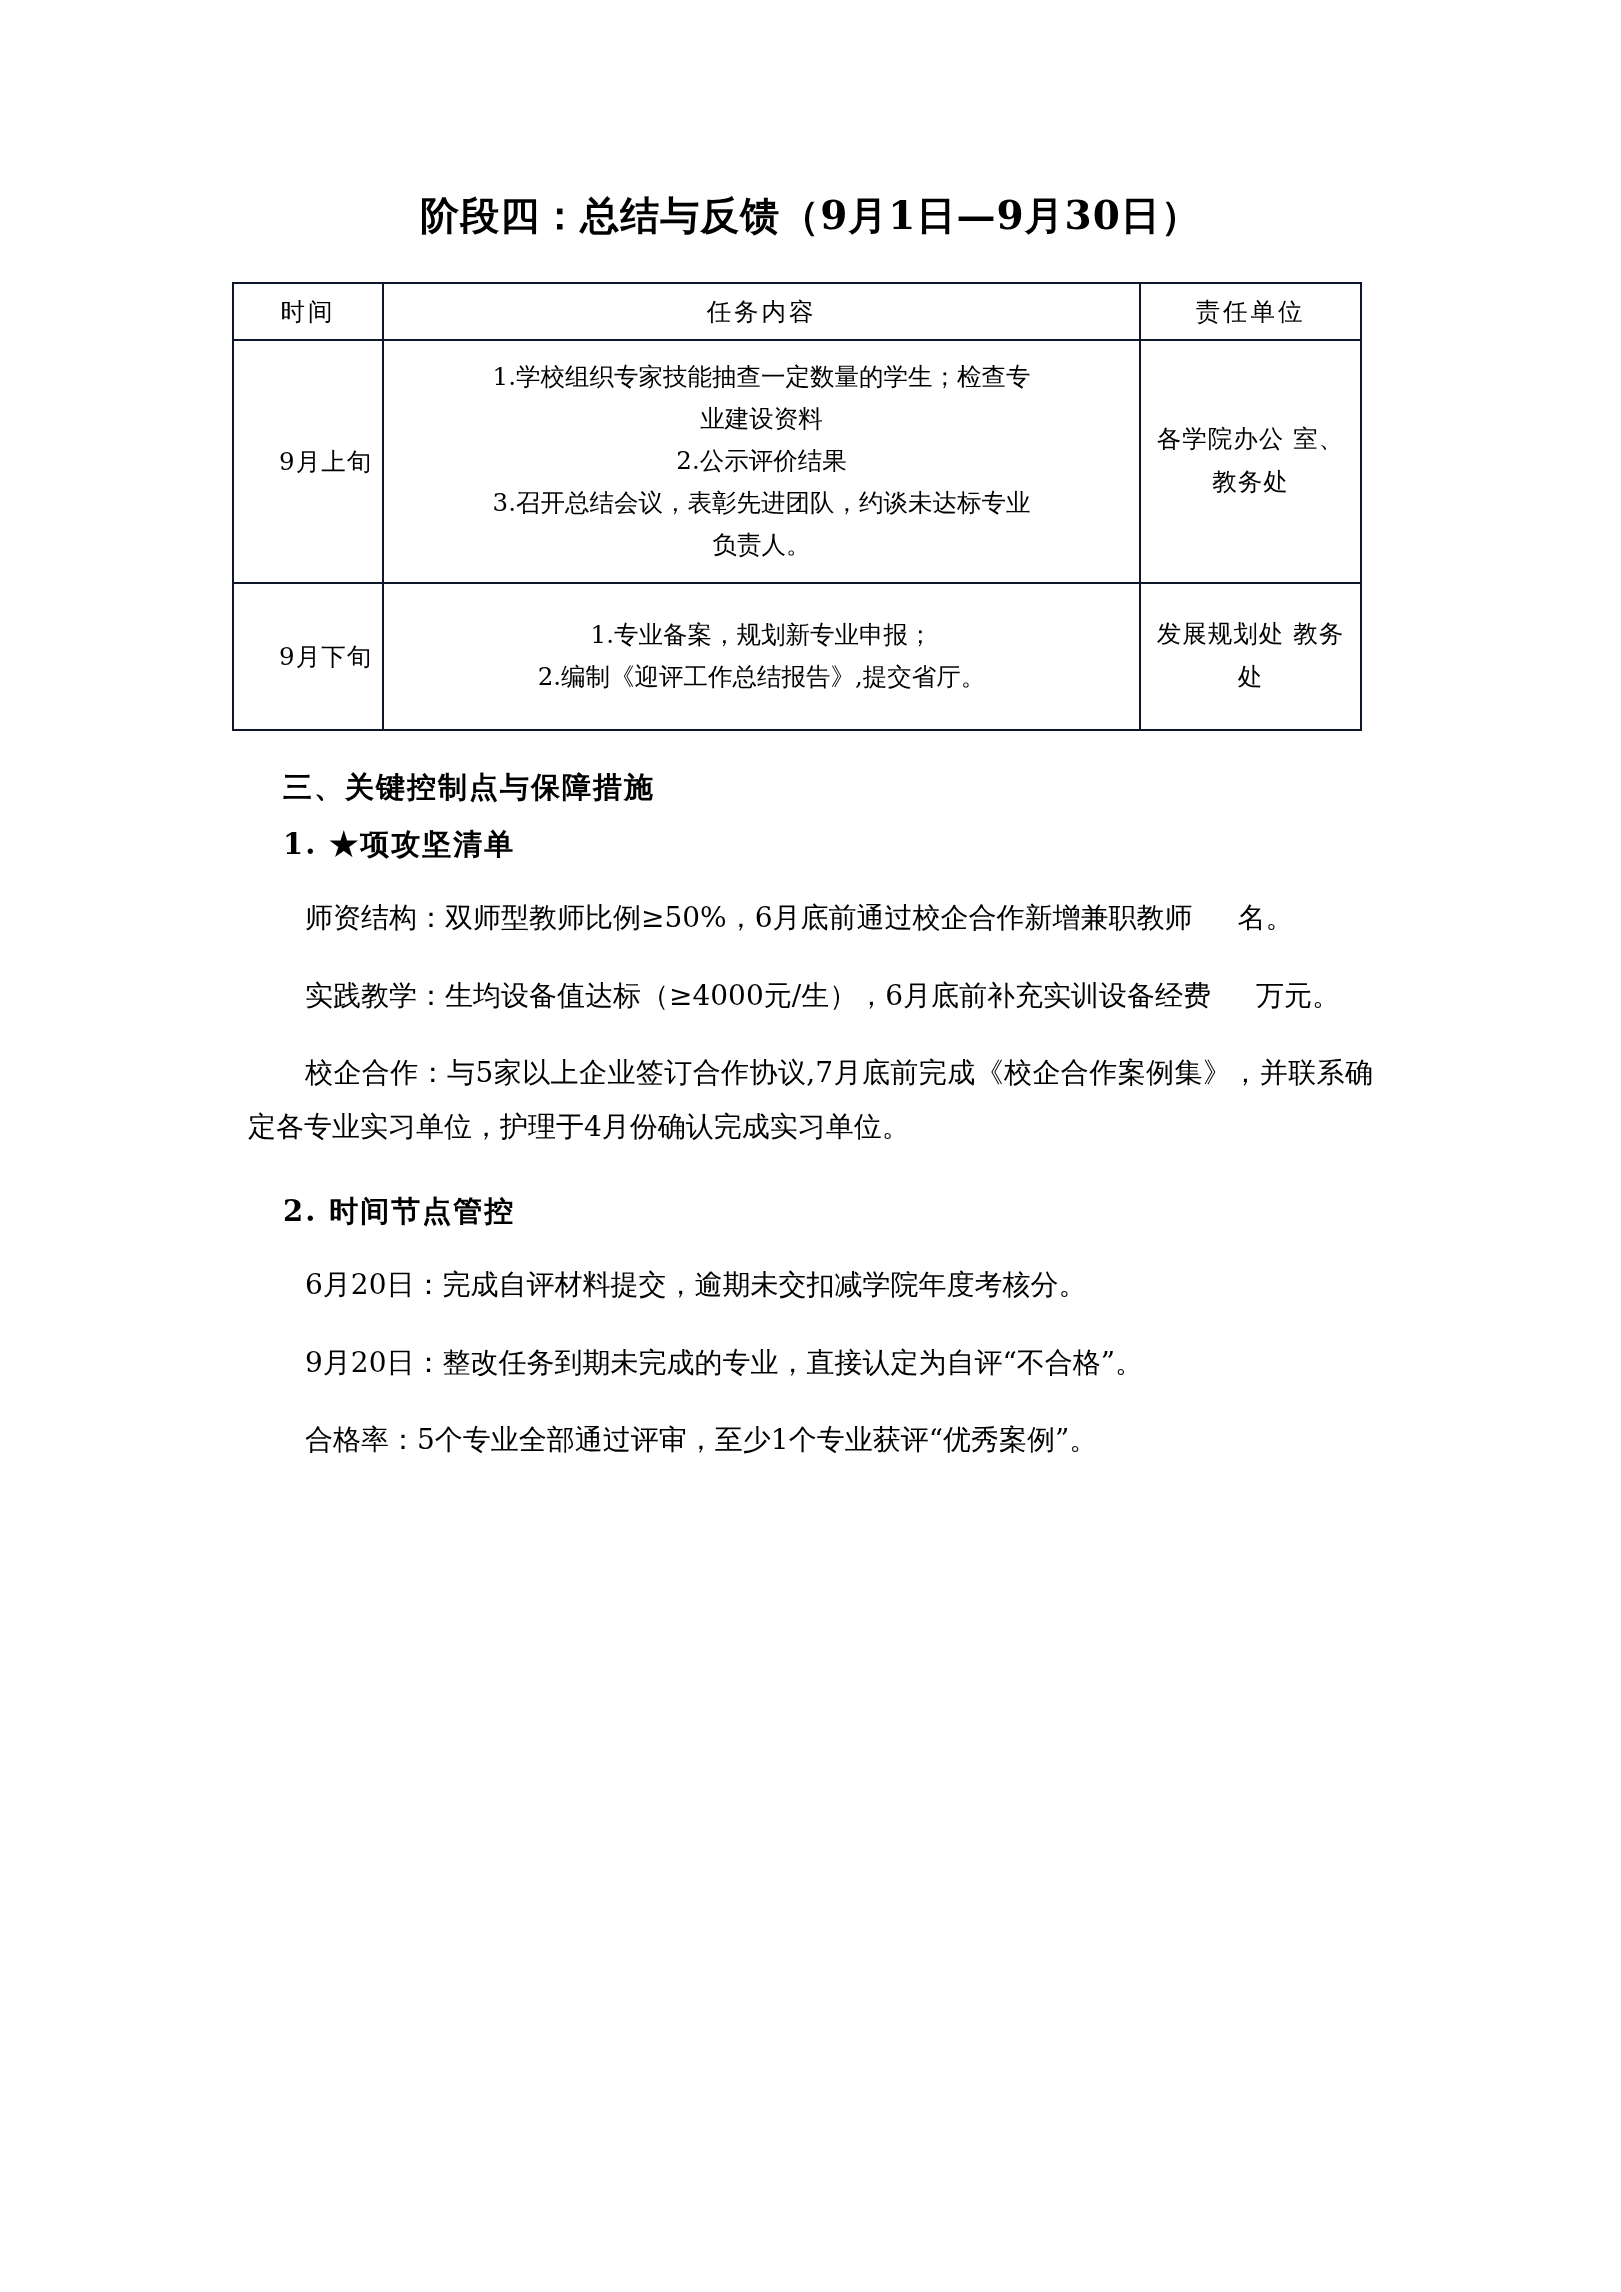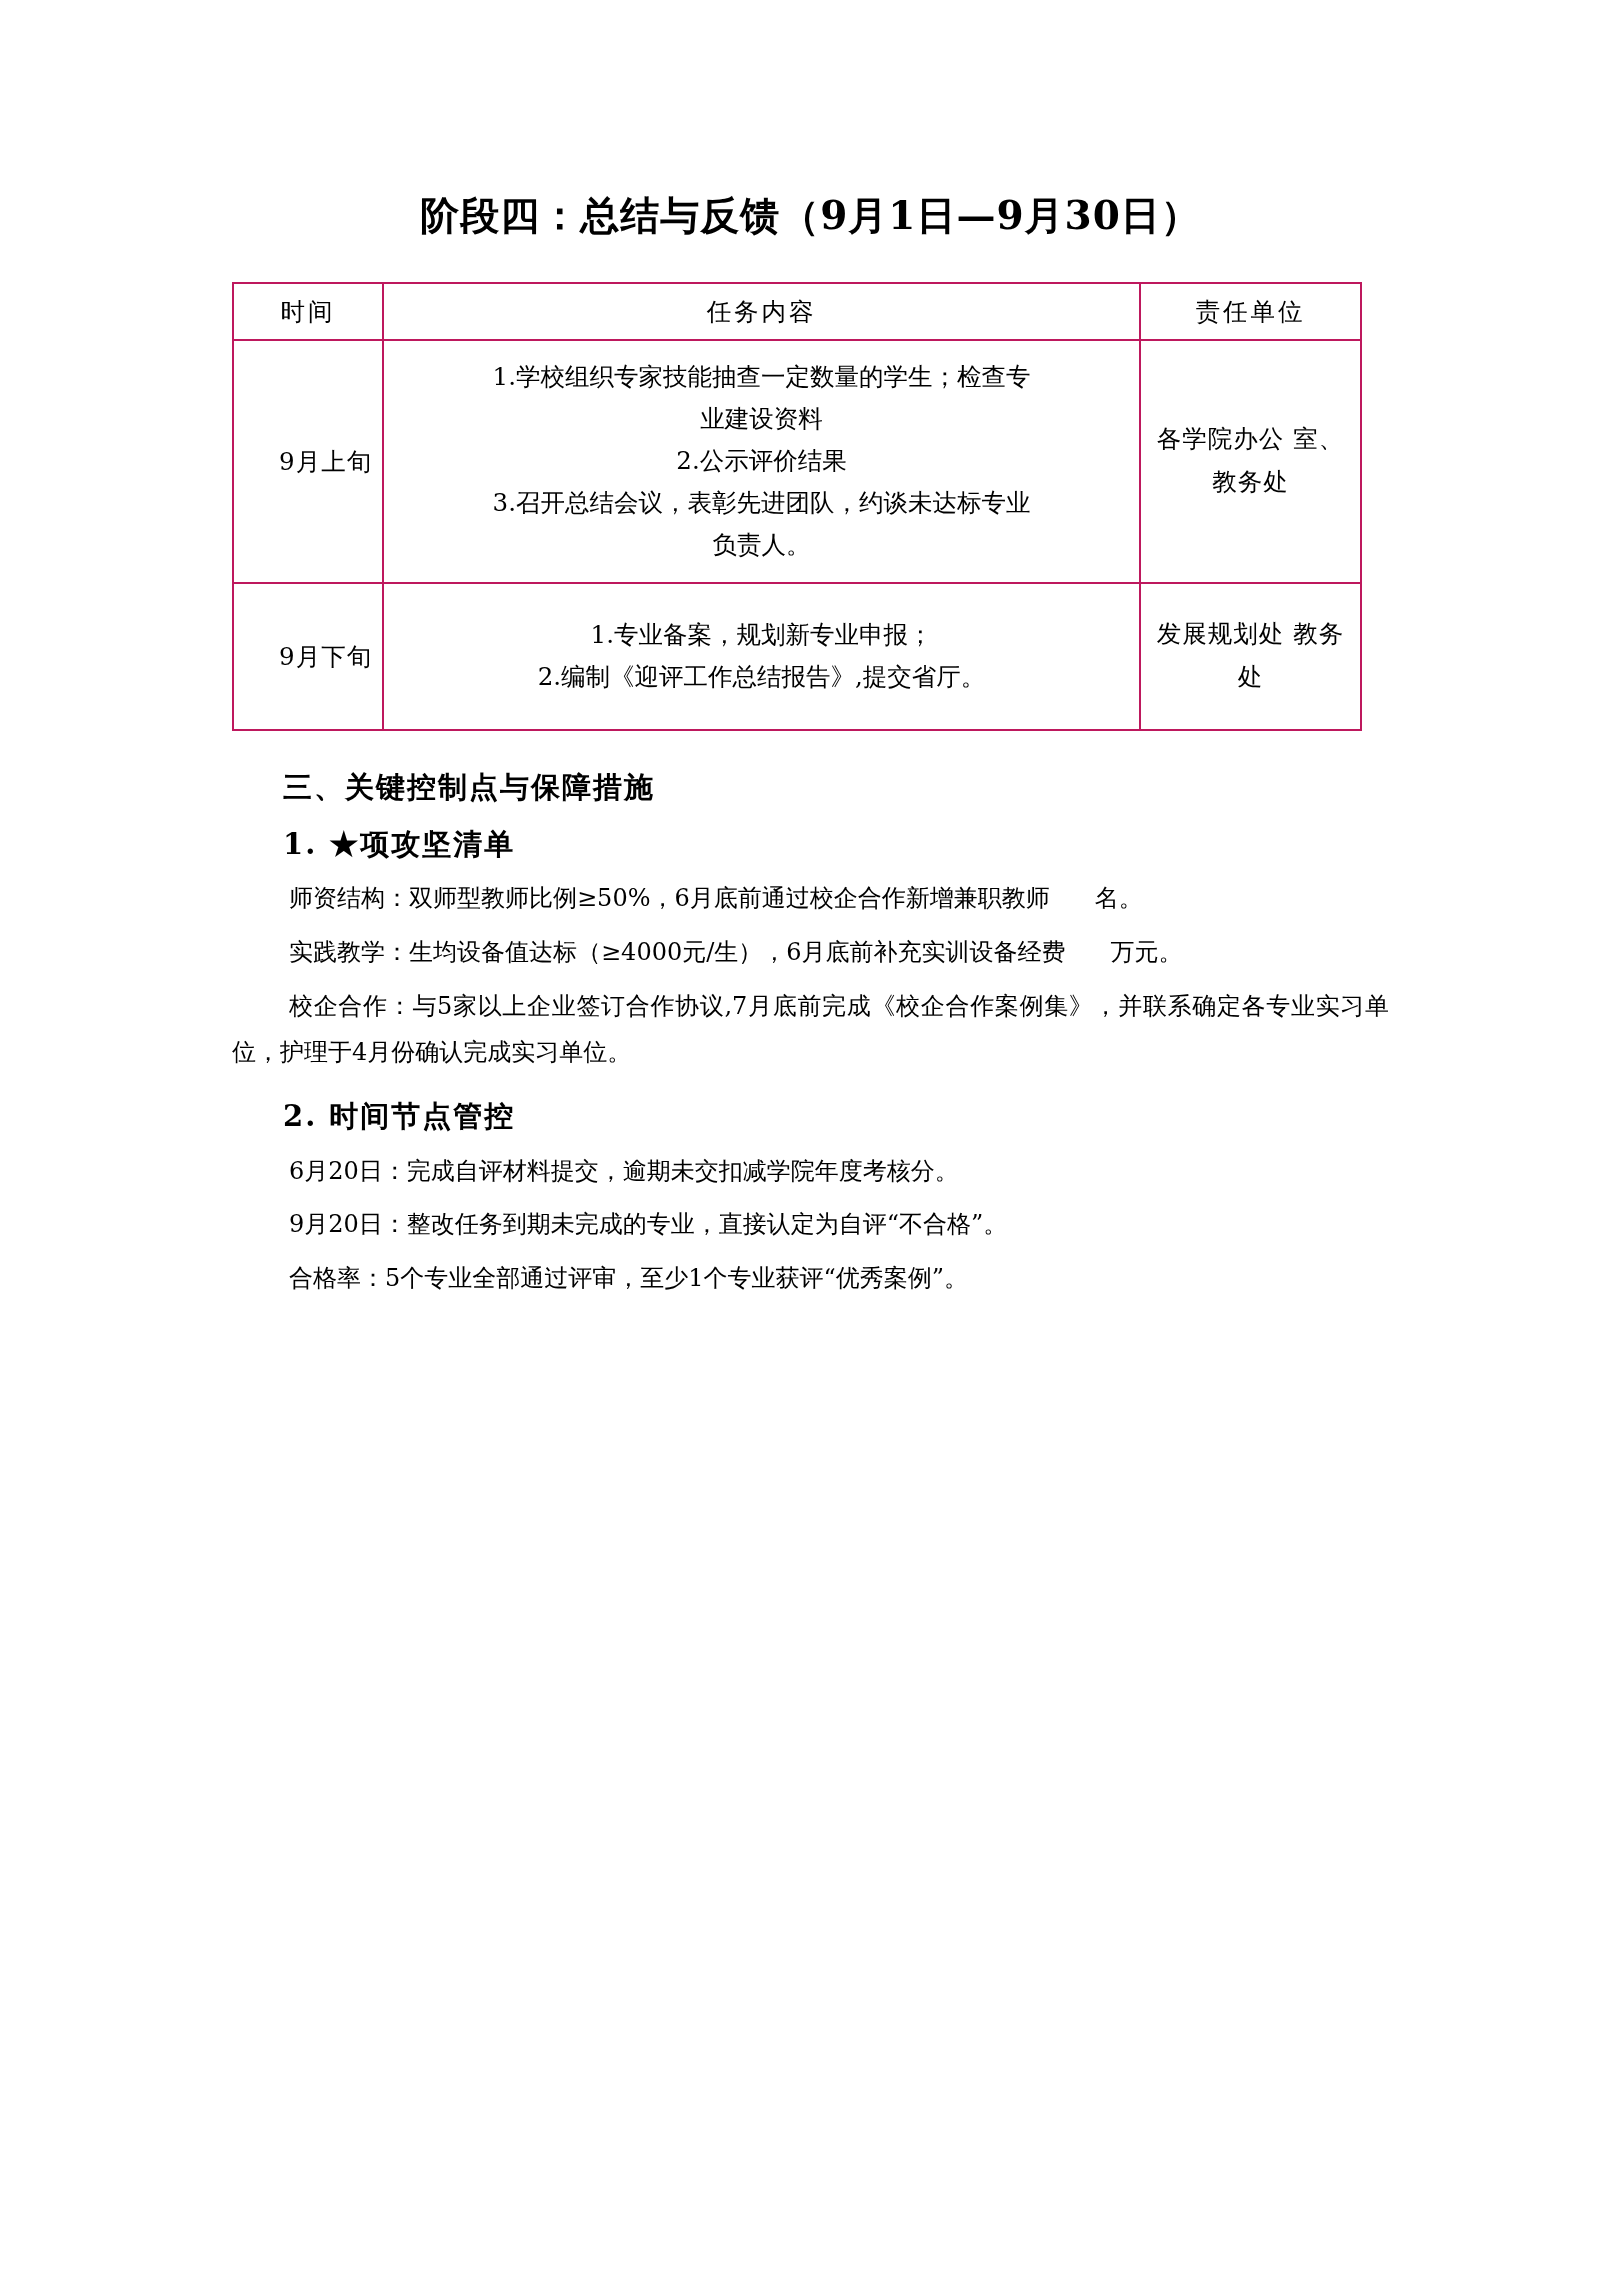--- a/index.html
+++ b/index.html
@@ -56,7 +56,7 @@
     font-size: 24.5px;
   }
   table.plan td, table.plan th {
-    border: 2px solid #be185d;
+    border: 2px solid #0f172a;
     vertical-align: middle;
     font-weight: normal;
     padding: 5.9px 9.8px;

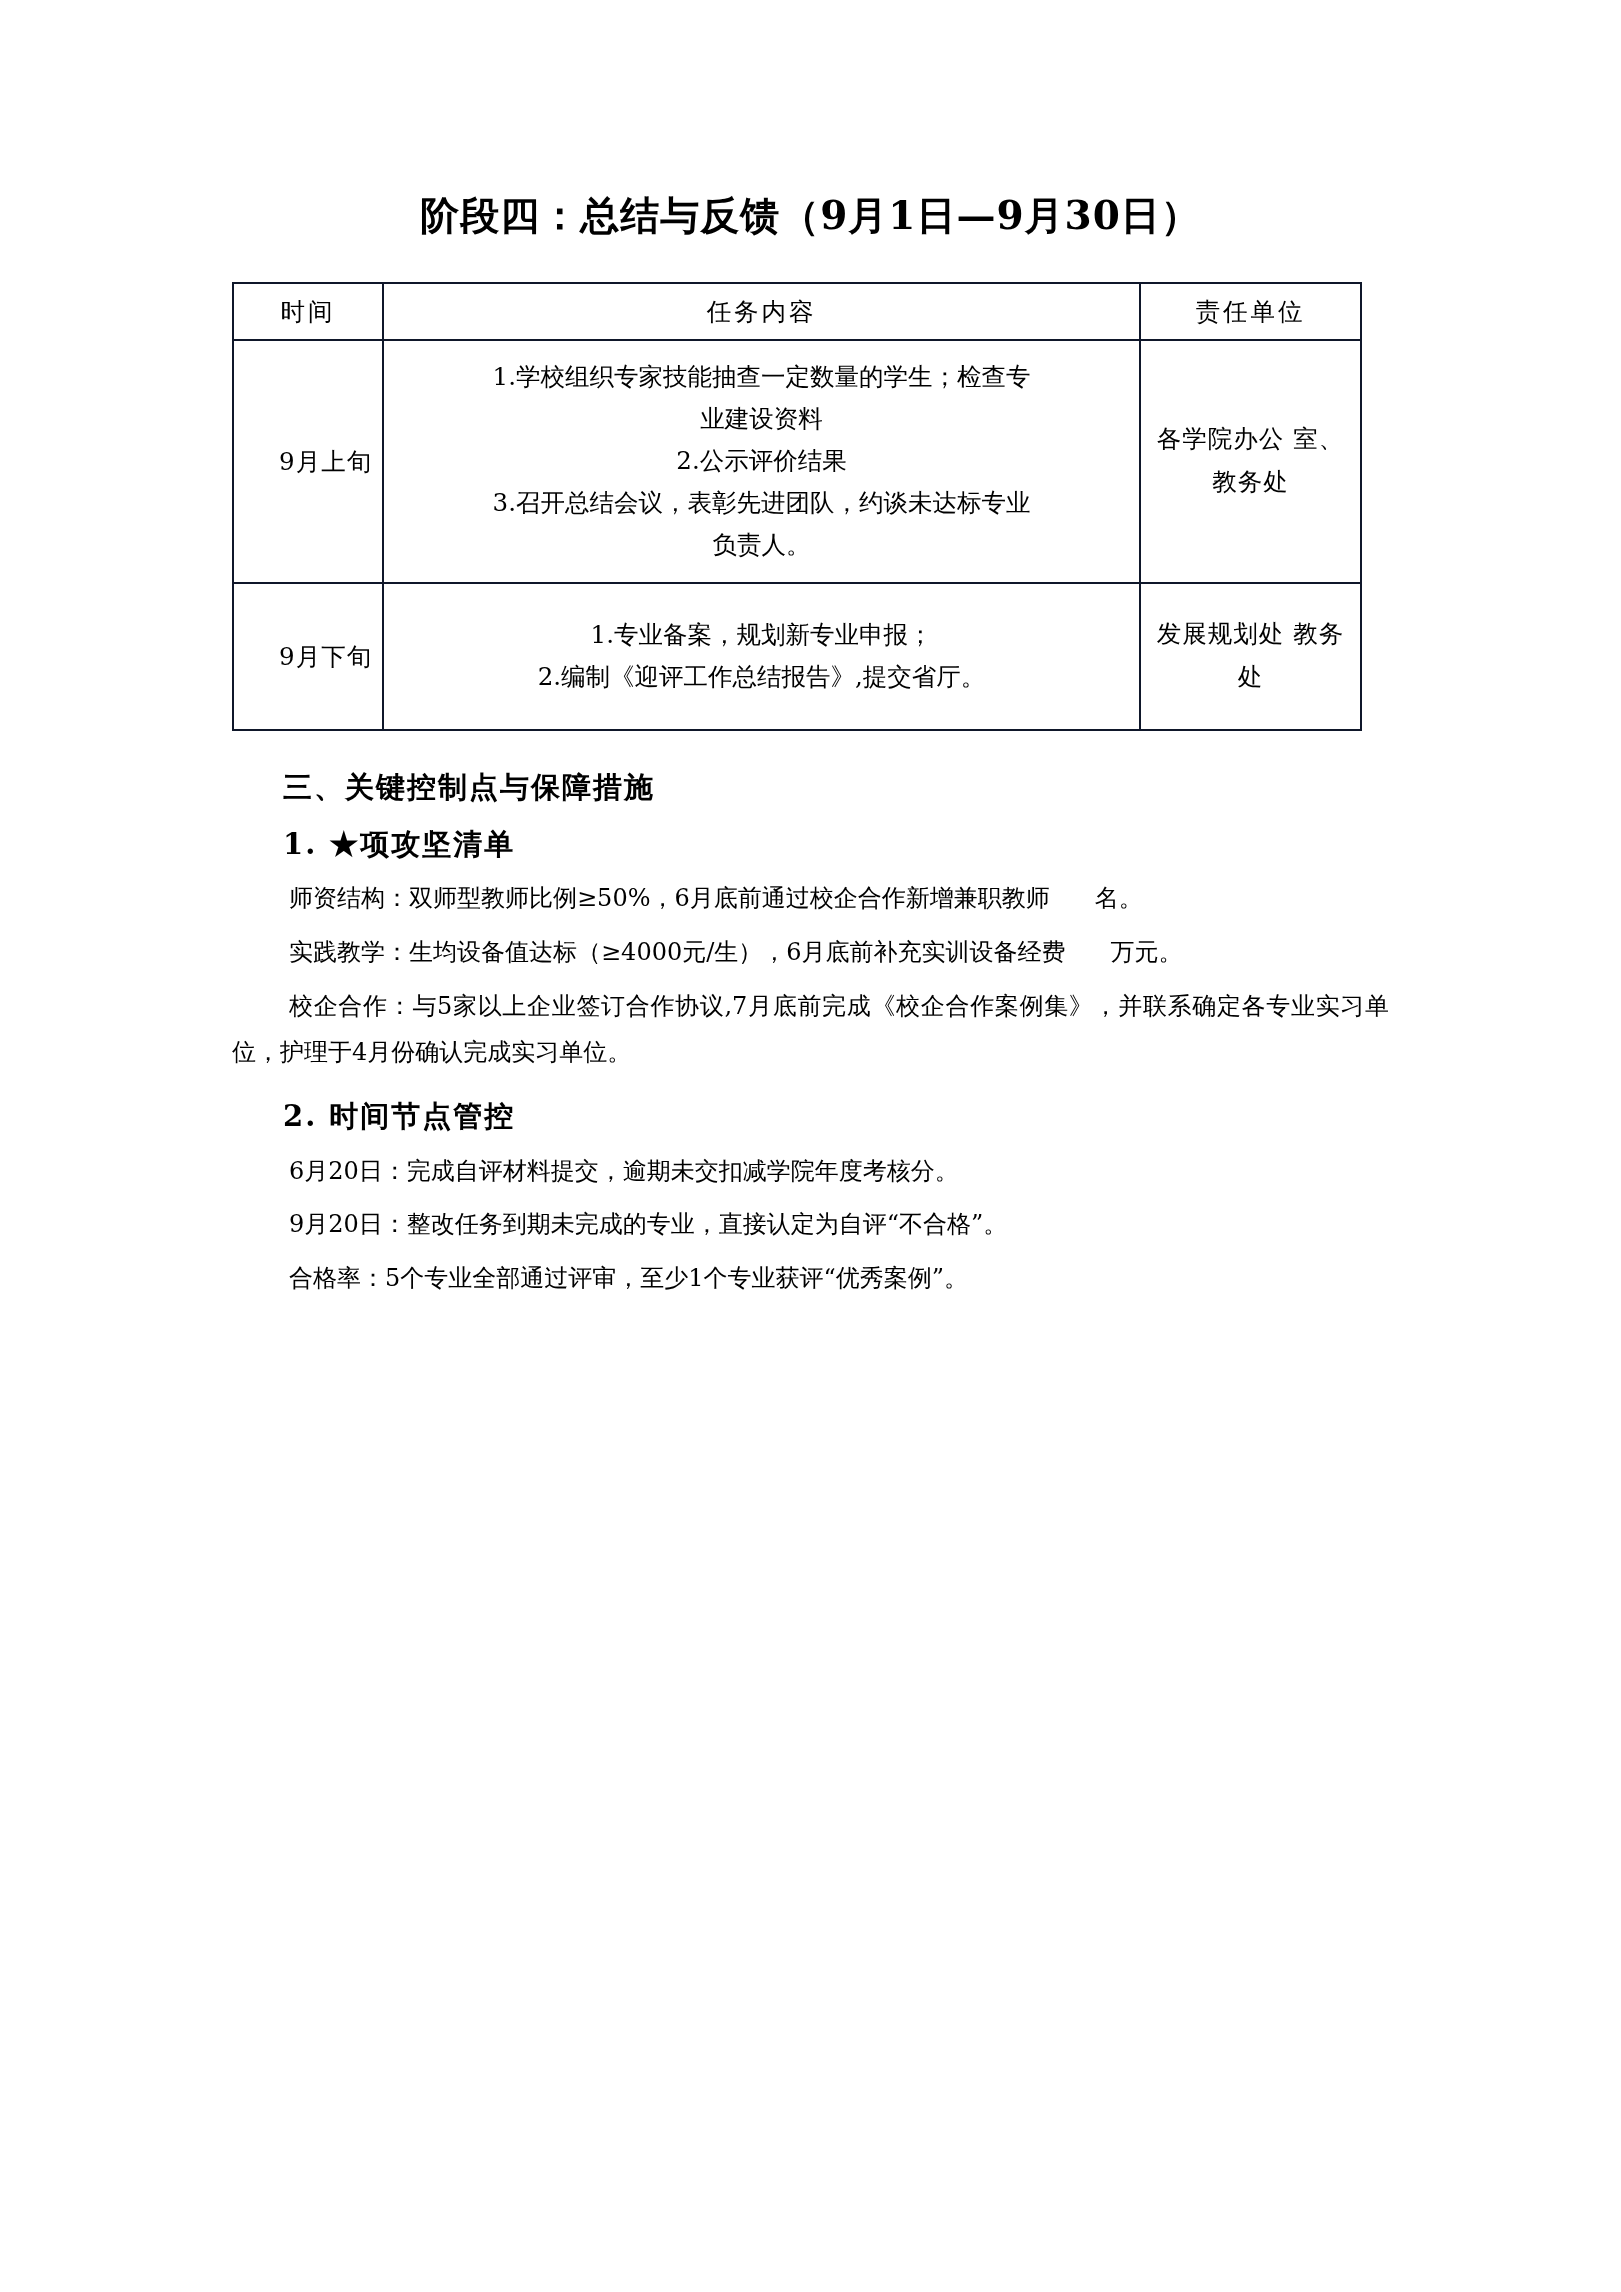--- a/index.html
+++ b/index.html
@@ -122,9 +122,9 @@
     padding-left: 51px;
   }
   p.para {
-    font-size: 24px;
+    font-size: 28px;
     line-height: 1.92;
-    margin: 0;
+    margin: 16px;
     text-indent: 57px;
     letter-spacing: 0px;
     text-align: justify;

